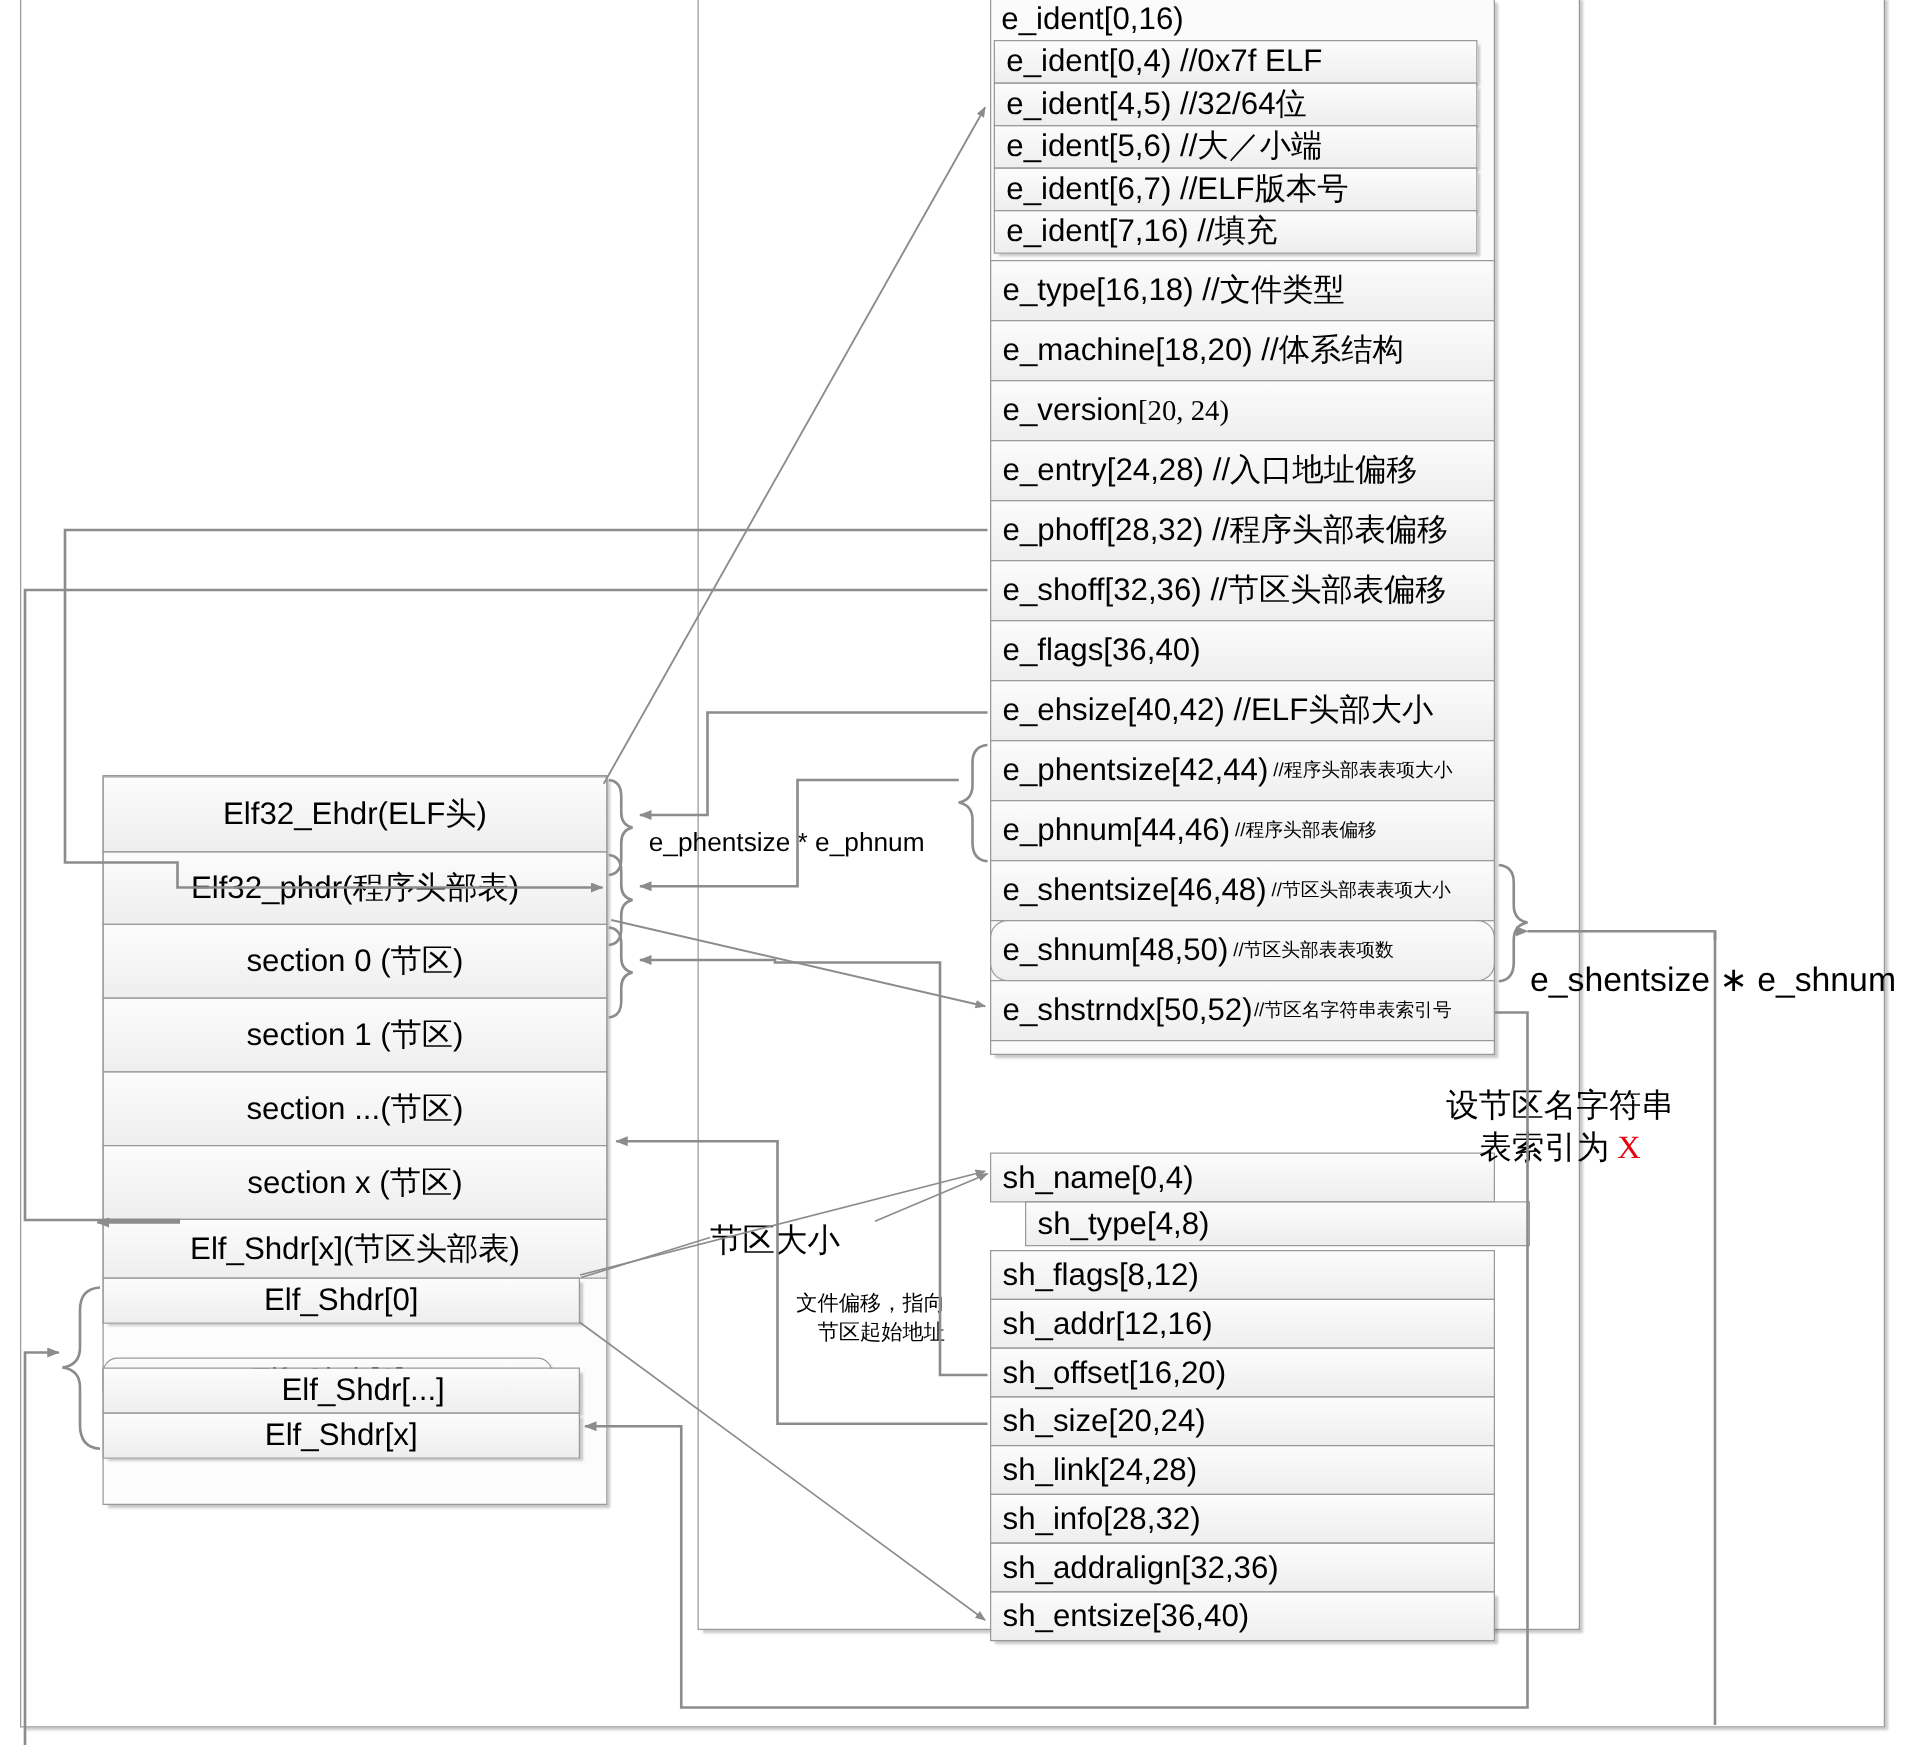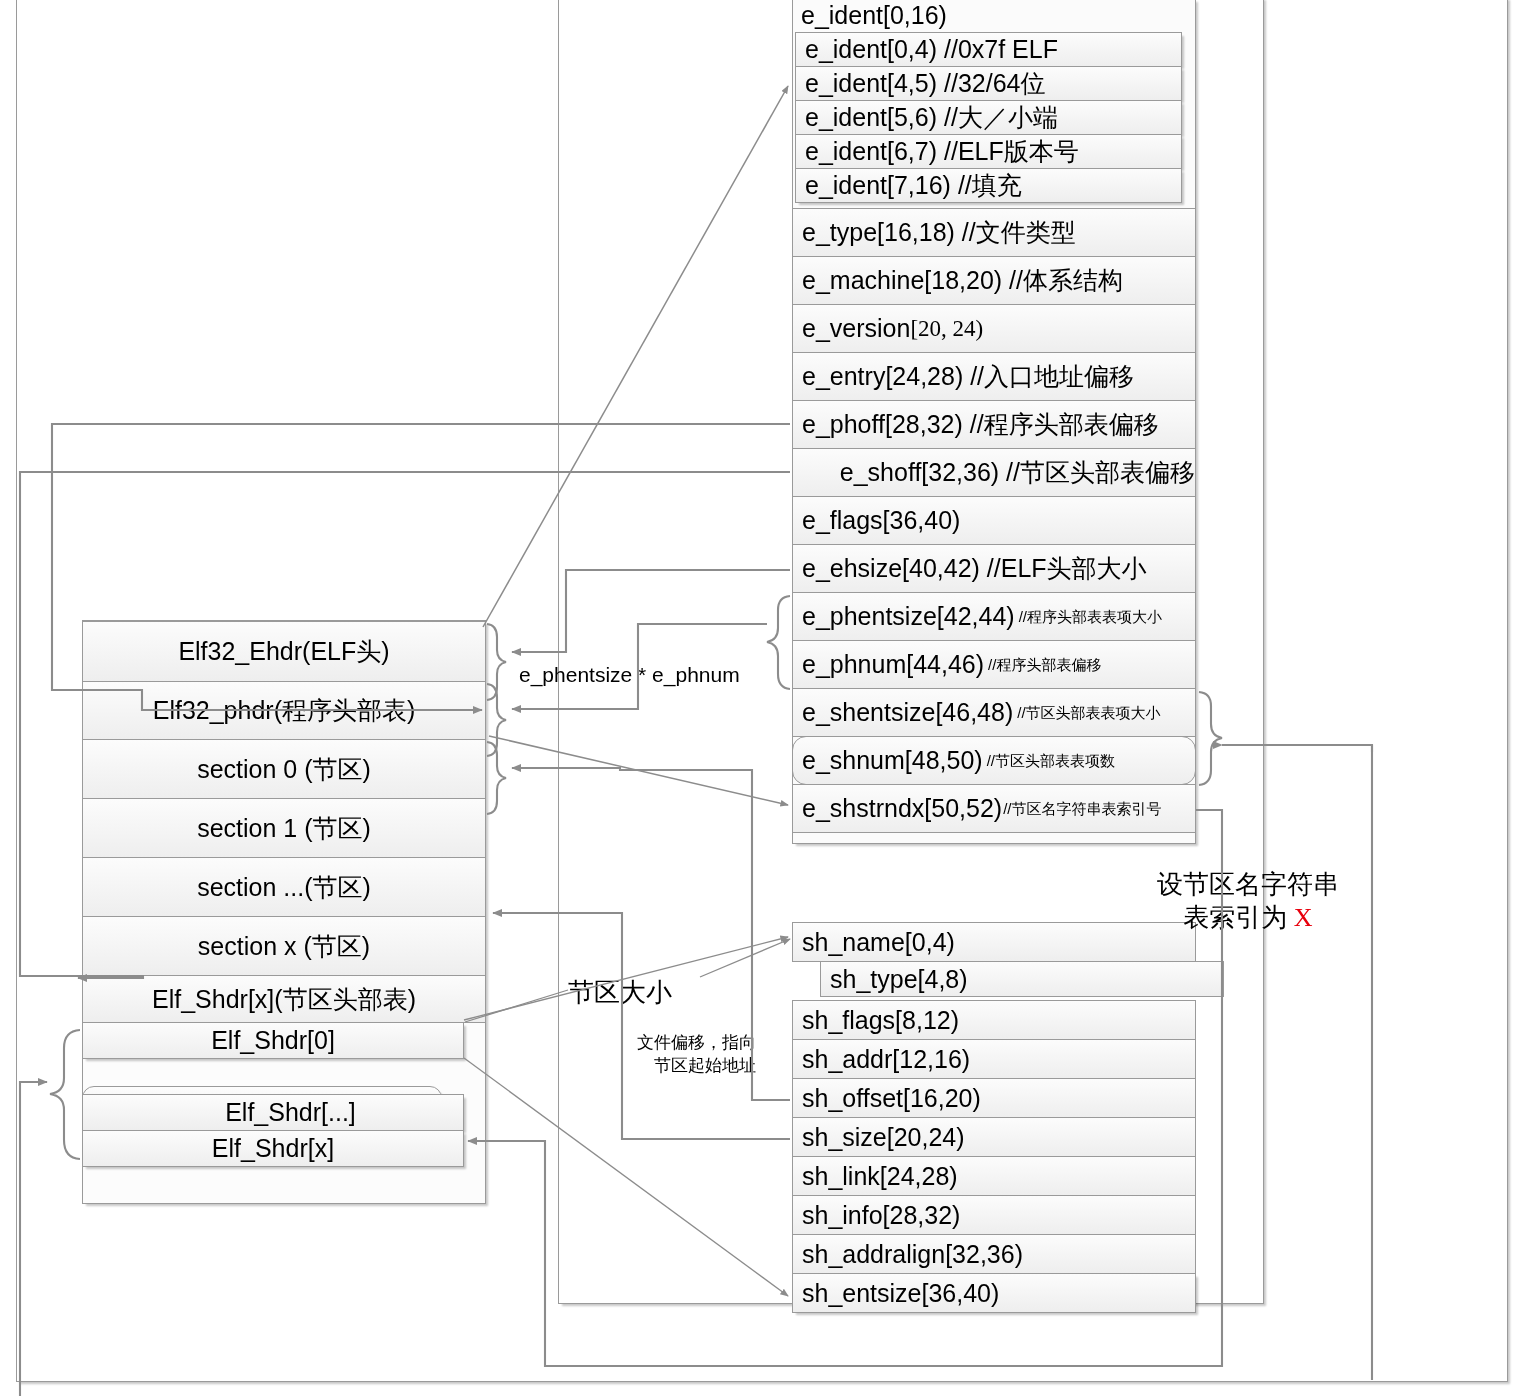--- a/index.html
+++ b/index.html
@@ -80,7 +80,7 @@
     <div class="row lft" style="left:792px;top:400px;width:404px;height:49px;">
       <span class="lbl">e_phoff[28,32) //程序头部表偏移</span>
     </div>
-    <div class="row lft" style="left:792px;top:448px;width:404px;height:49px;justify-content:flex-end;">
+    <div class="row lft" style="left:792px;top:448px;width:404px;height:49px;">
       <span class="lbl">e_shoff[32,36) //节区头部表偏移</span>
     </div>
     <div class="row lft" style="left:792px;top:496px;width:404px;height:49px;">

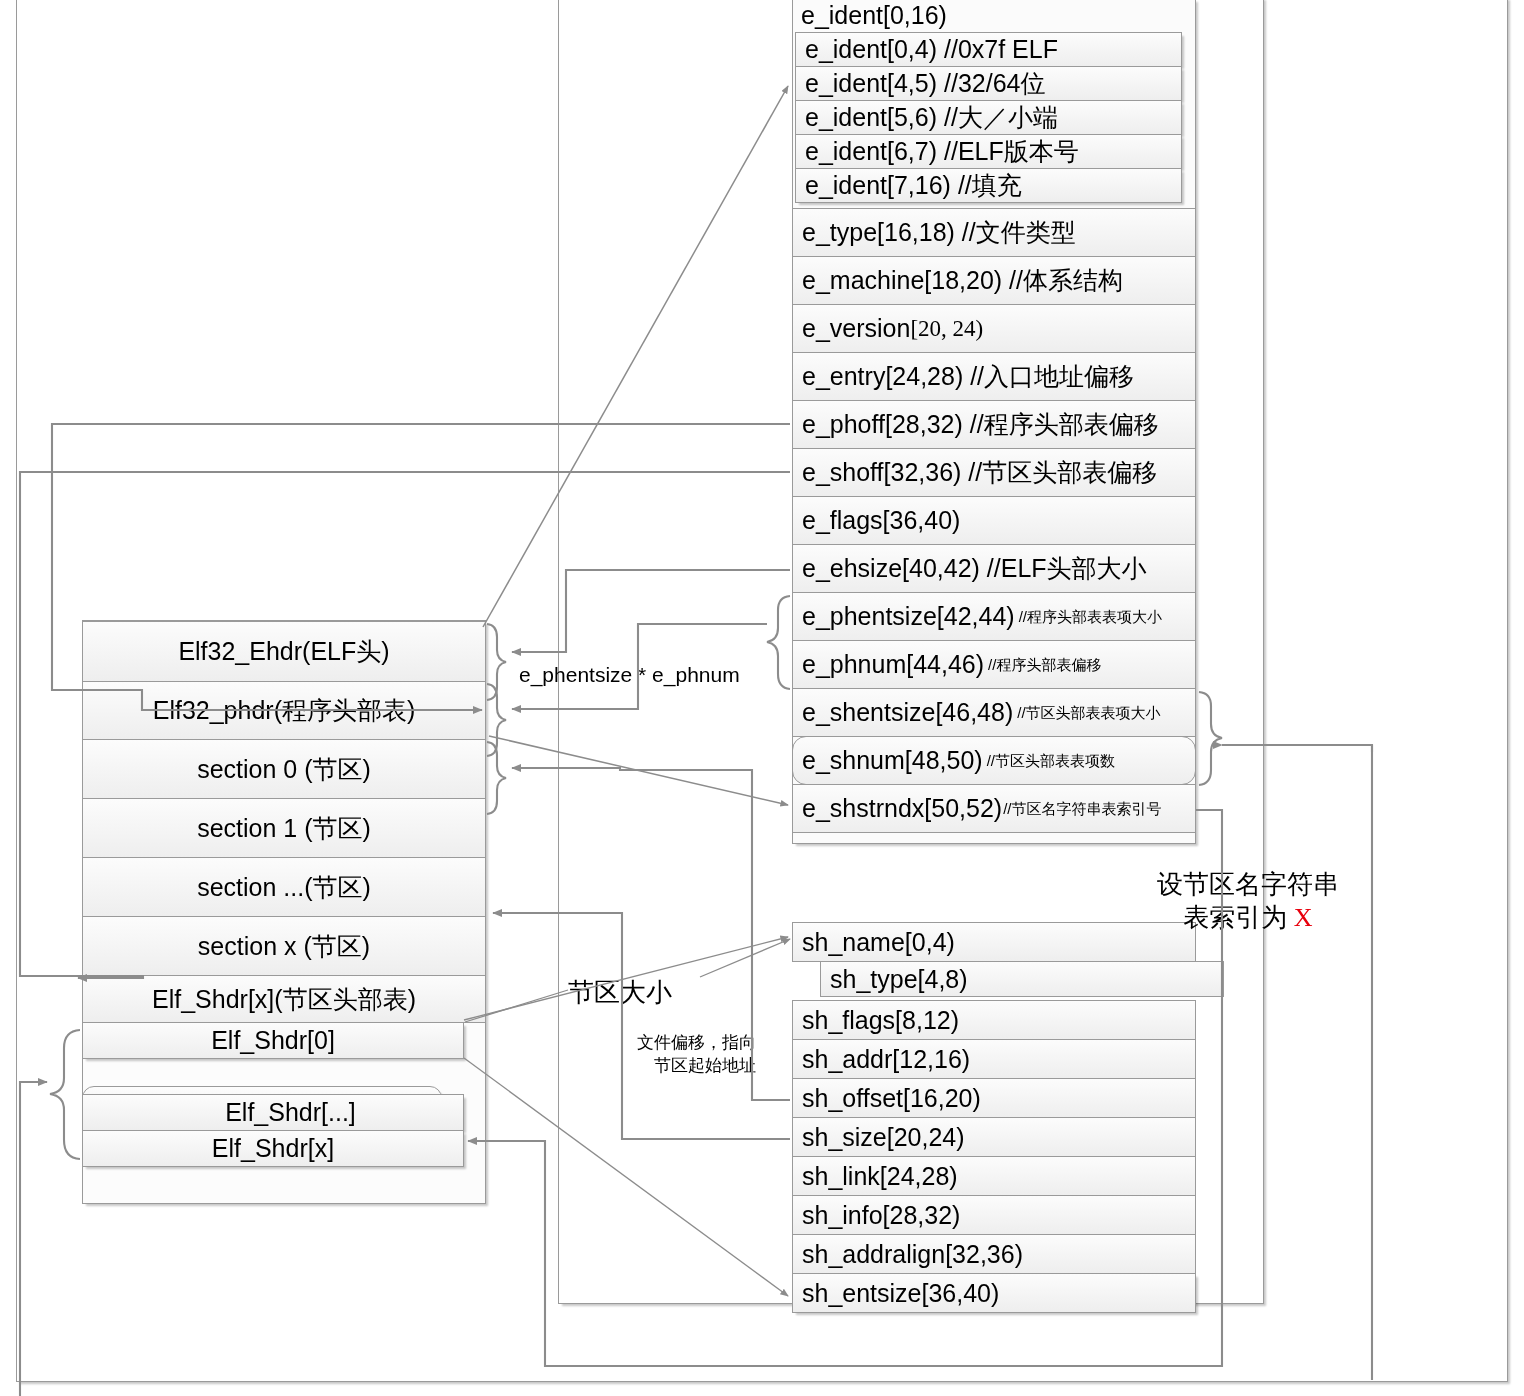--- a/index.html
+++ b/index.html
@@ -187,6 +187,7 @@
 
   <div class="freetext" style="left:519px;top:662px;font-size:21px;">e_phentsize * e_phnum</div>
 
+  <div class="freetext" style="left:1224px;top:768px;font-size:27px;">e_shentsize ∗ e_shnum</div>
 
   <div style="position:absolute;left:1148px;top:868px;text-align:center;width:200px;
               font-family:'Liberation Serif','DejaVu Serif',serif;font-size:26px;line-height:1.28;">

